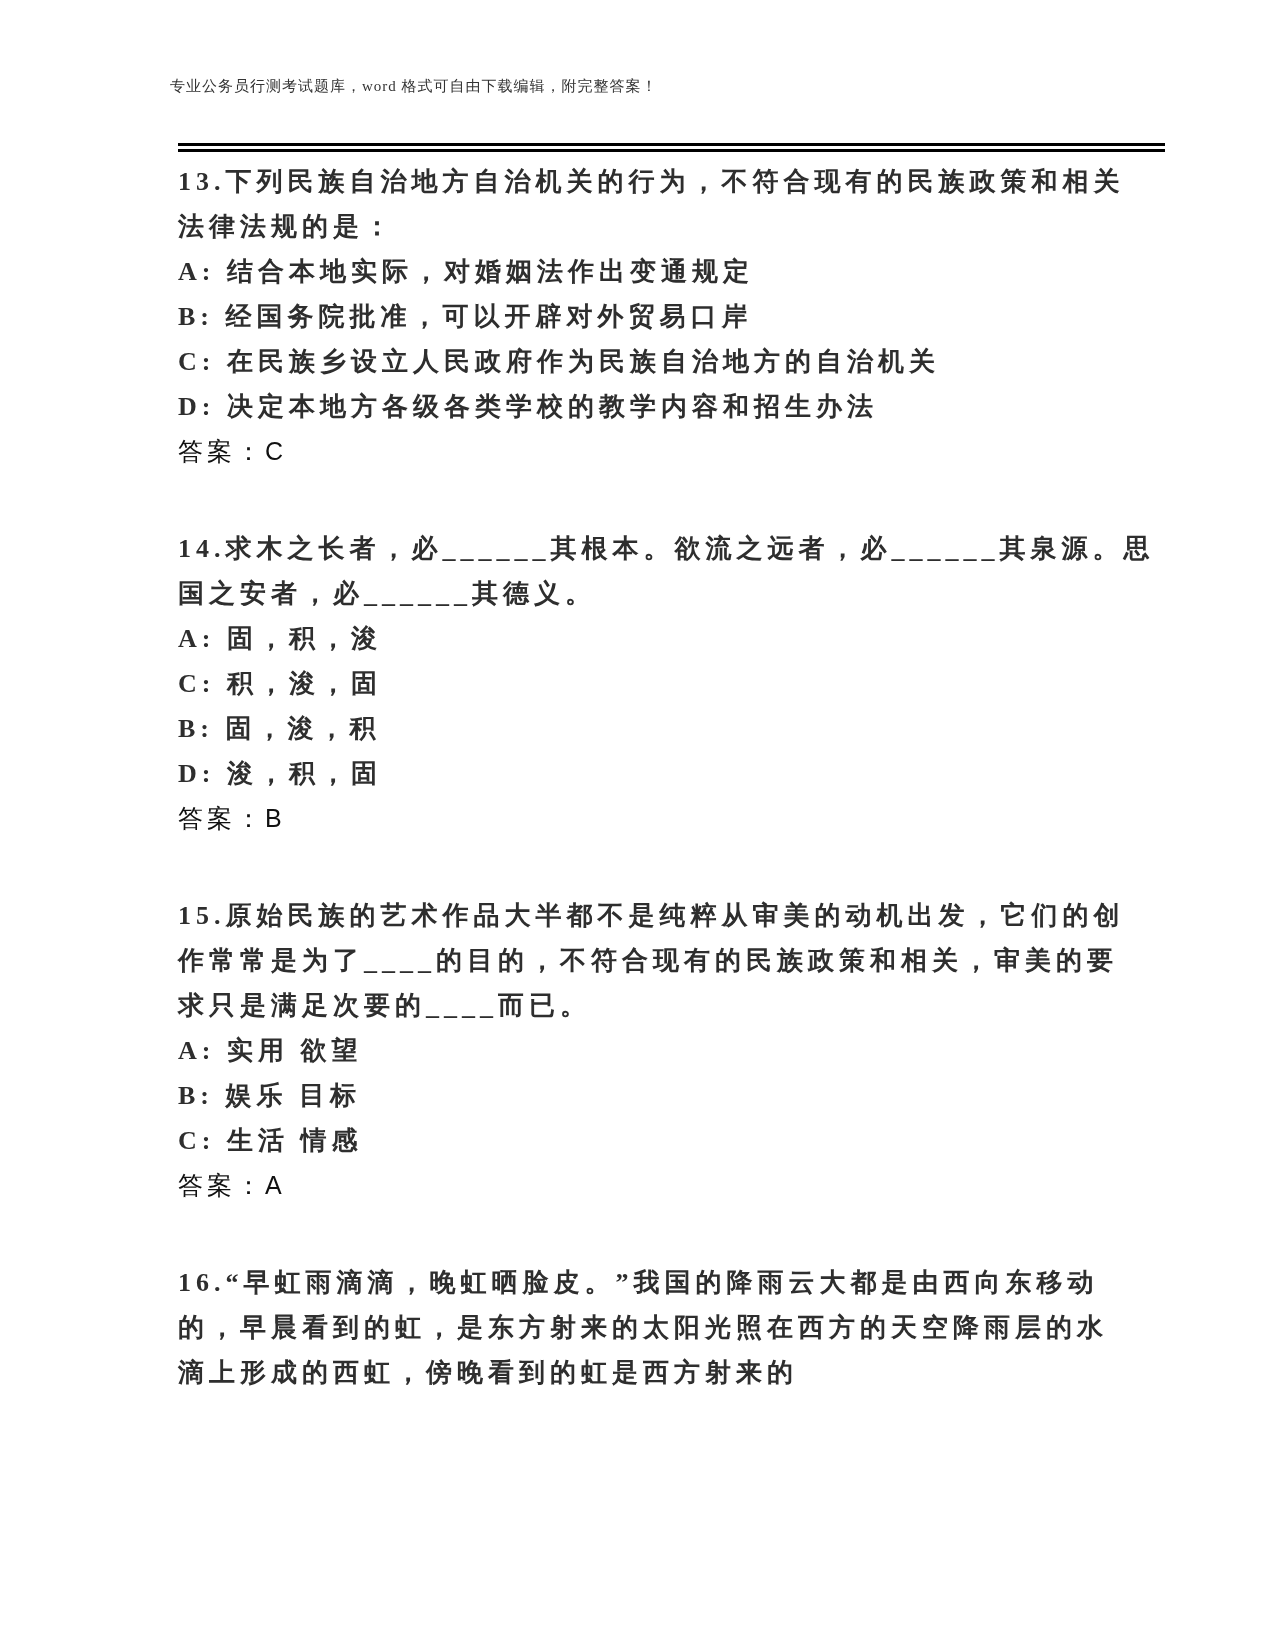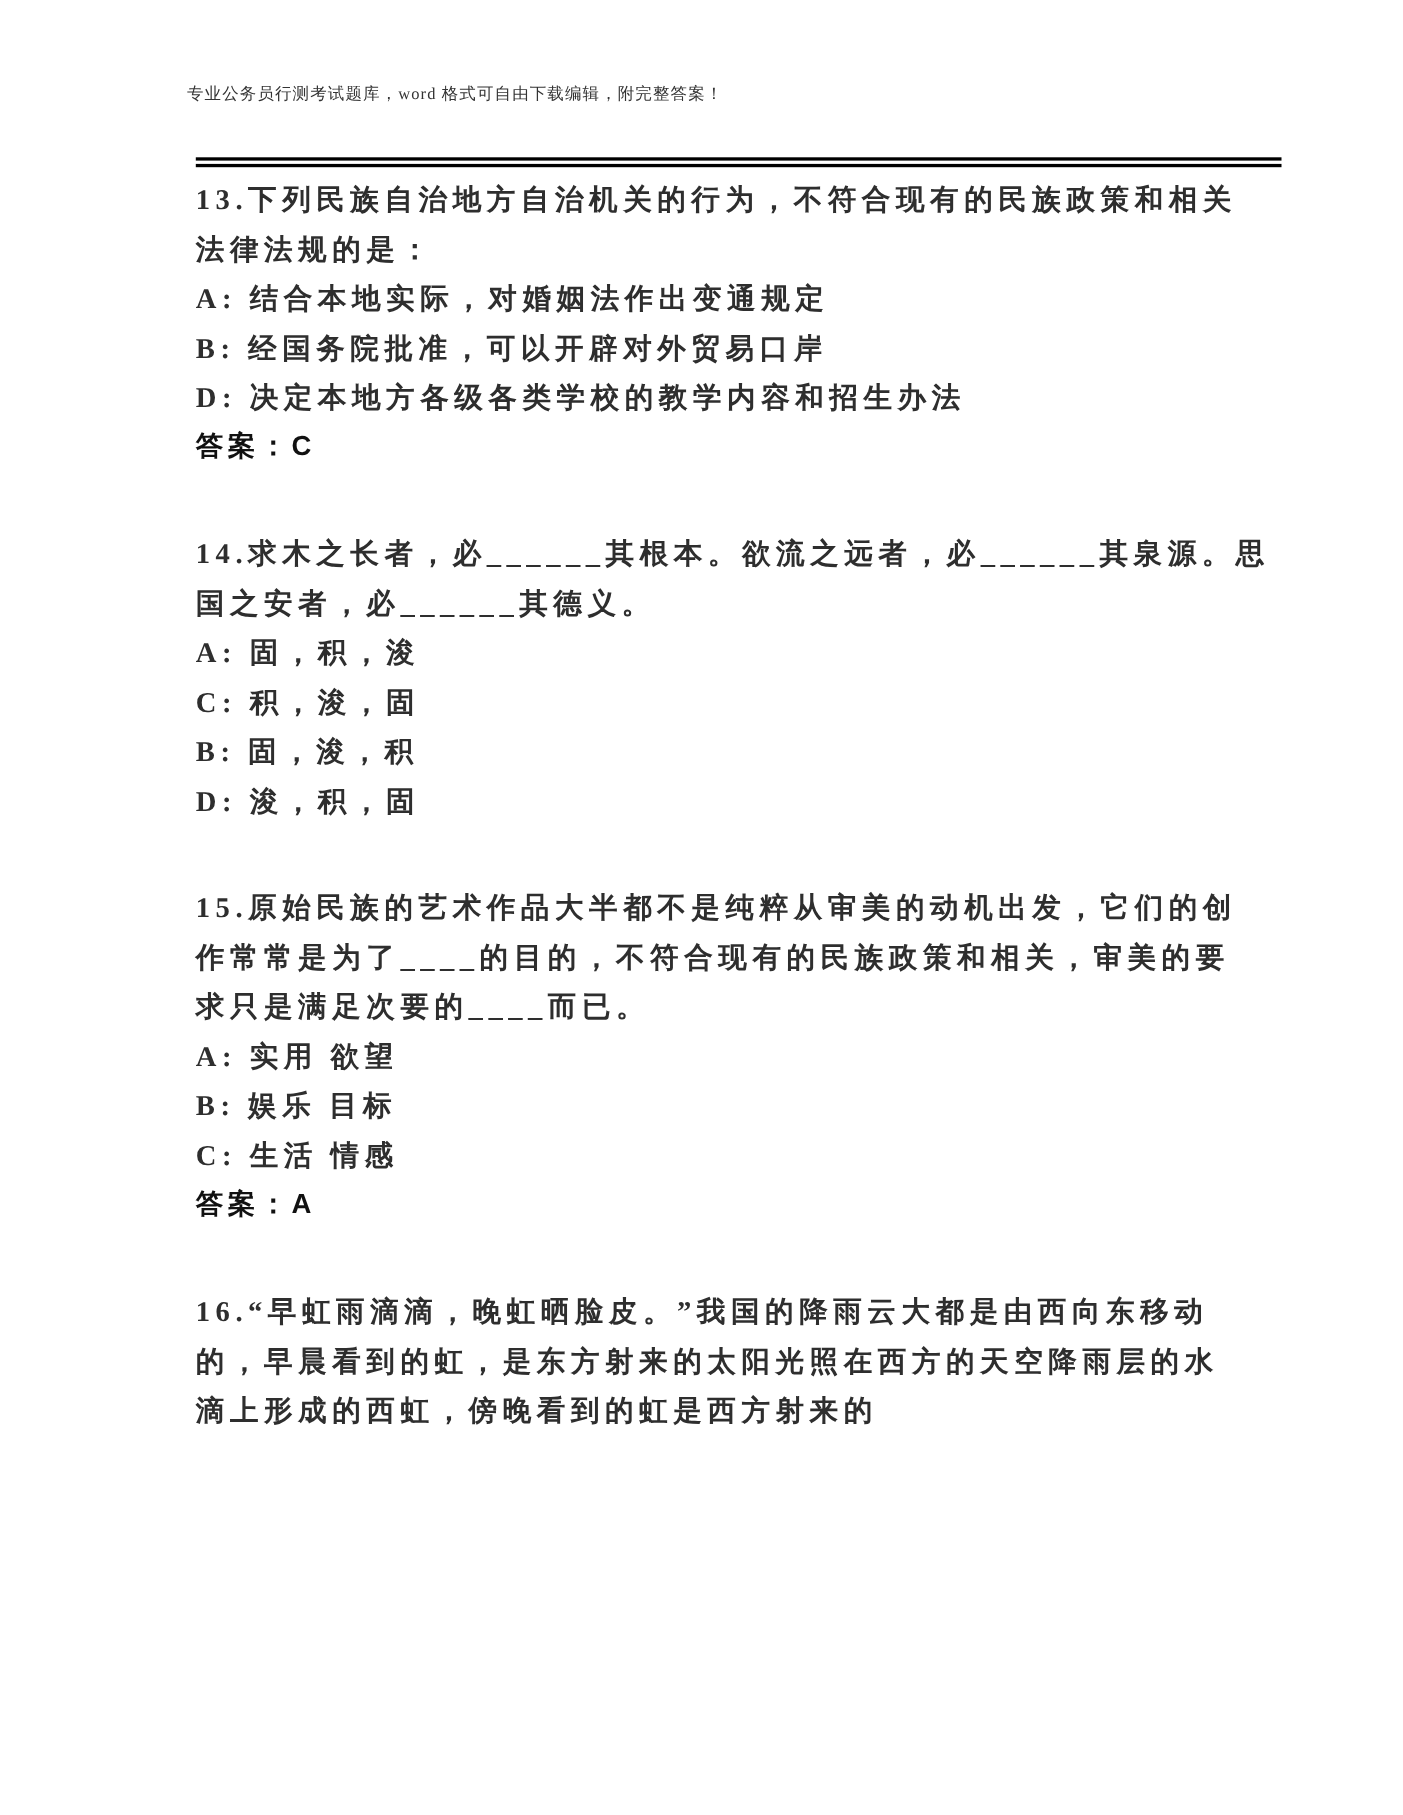--- a/index.html
+++ b/index.html
@@ -69,6 +69,7 @@
       <p>法律法规的是：</p>
       <p>A: 结合本地实际，对婚姻法作出变通规定</p>
       <p>B: 经国务院批准，可以开辟对外贸易口岸</p>
+      <p>C: 在民族乡设立人民政府作为民族自治地方的自治机关</p>
       <p>D: 决定本地方各级各类学校的教学内容和招生办法</p>
       <p class="answer">答案：C</p>
     </section>

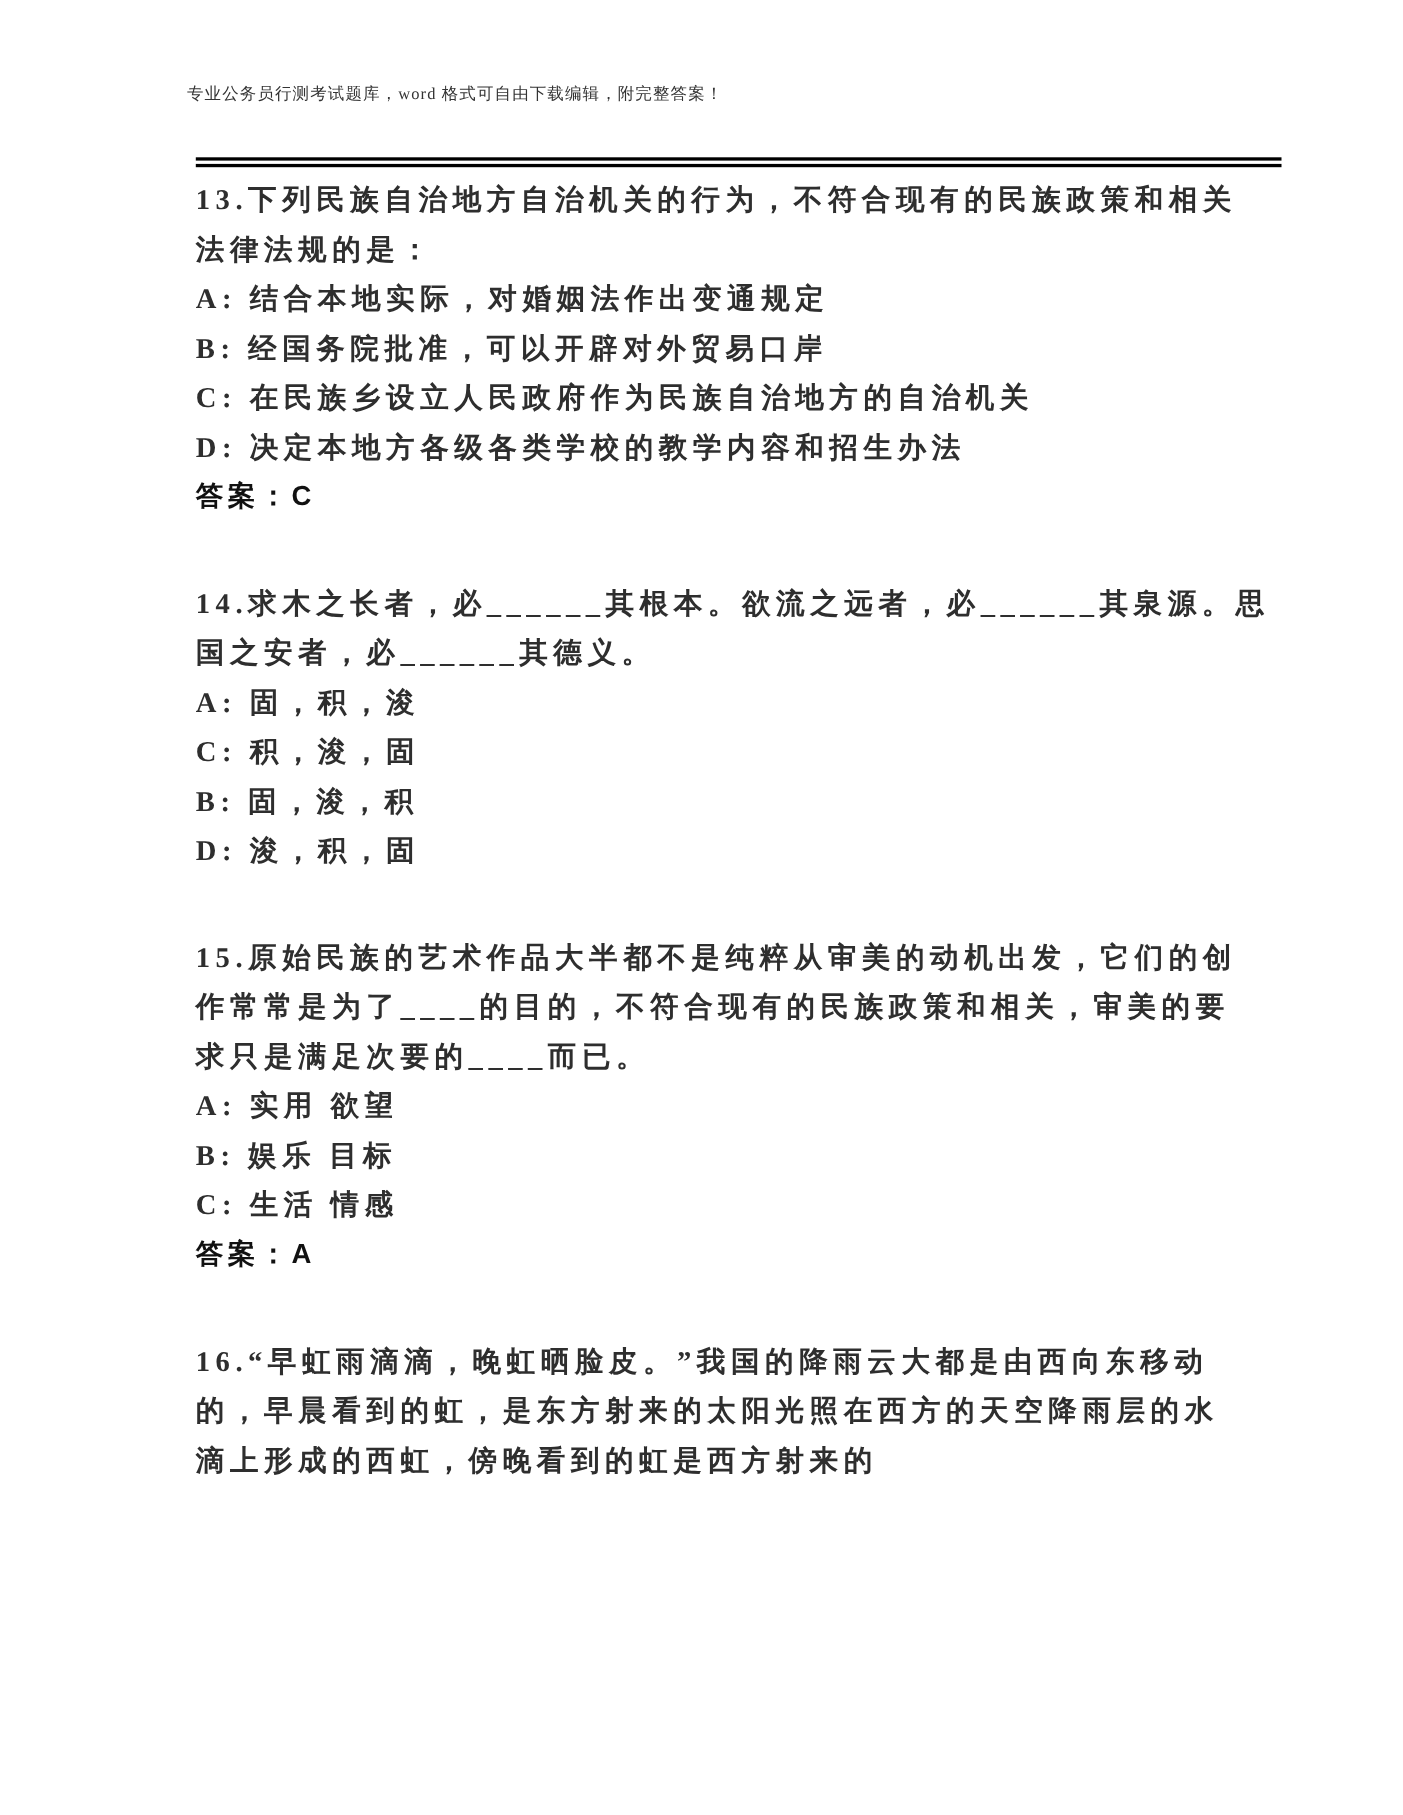--- a/index.html
+++ b/index.html
@@ -42,7 +42,7 @@
   }
   .question p.answer {
     font-family: "Liberation Sans", "DejaVu Sans", sans-serif;
-    font-weight: bold;
+    font-weight: normal;
     font-size: 25px;
     letter-spacing: 4px;
     color: #111111;

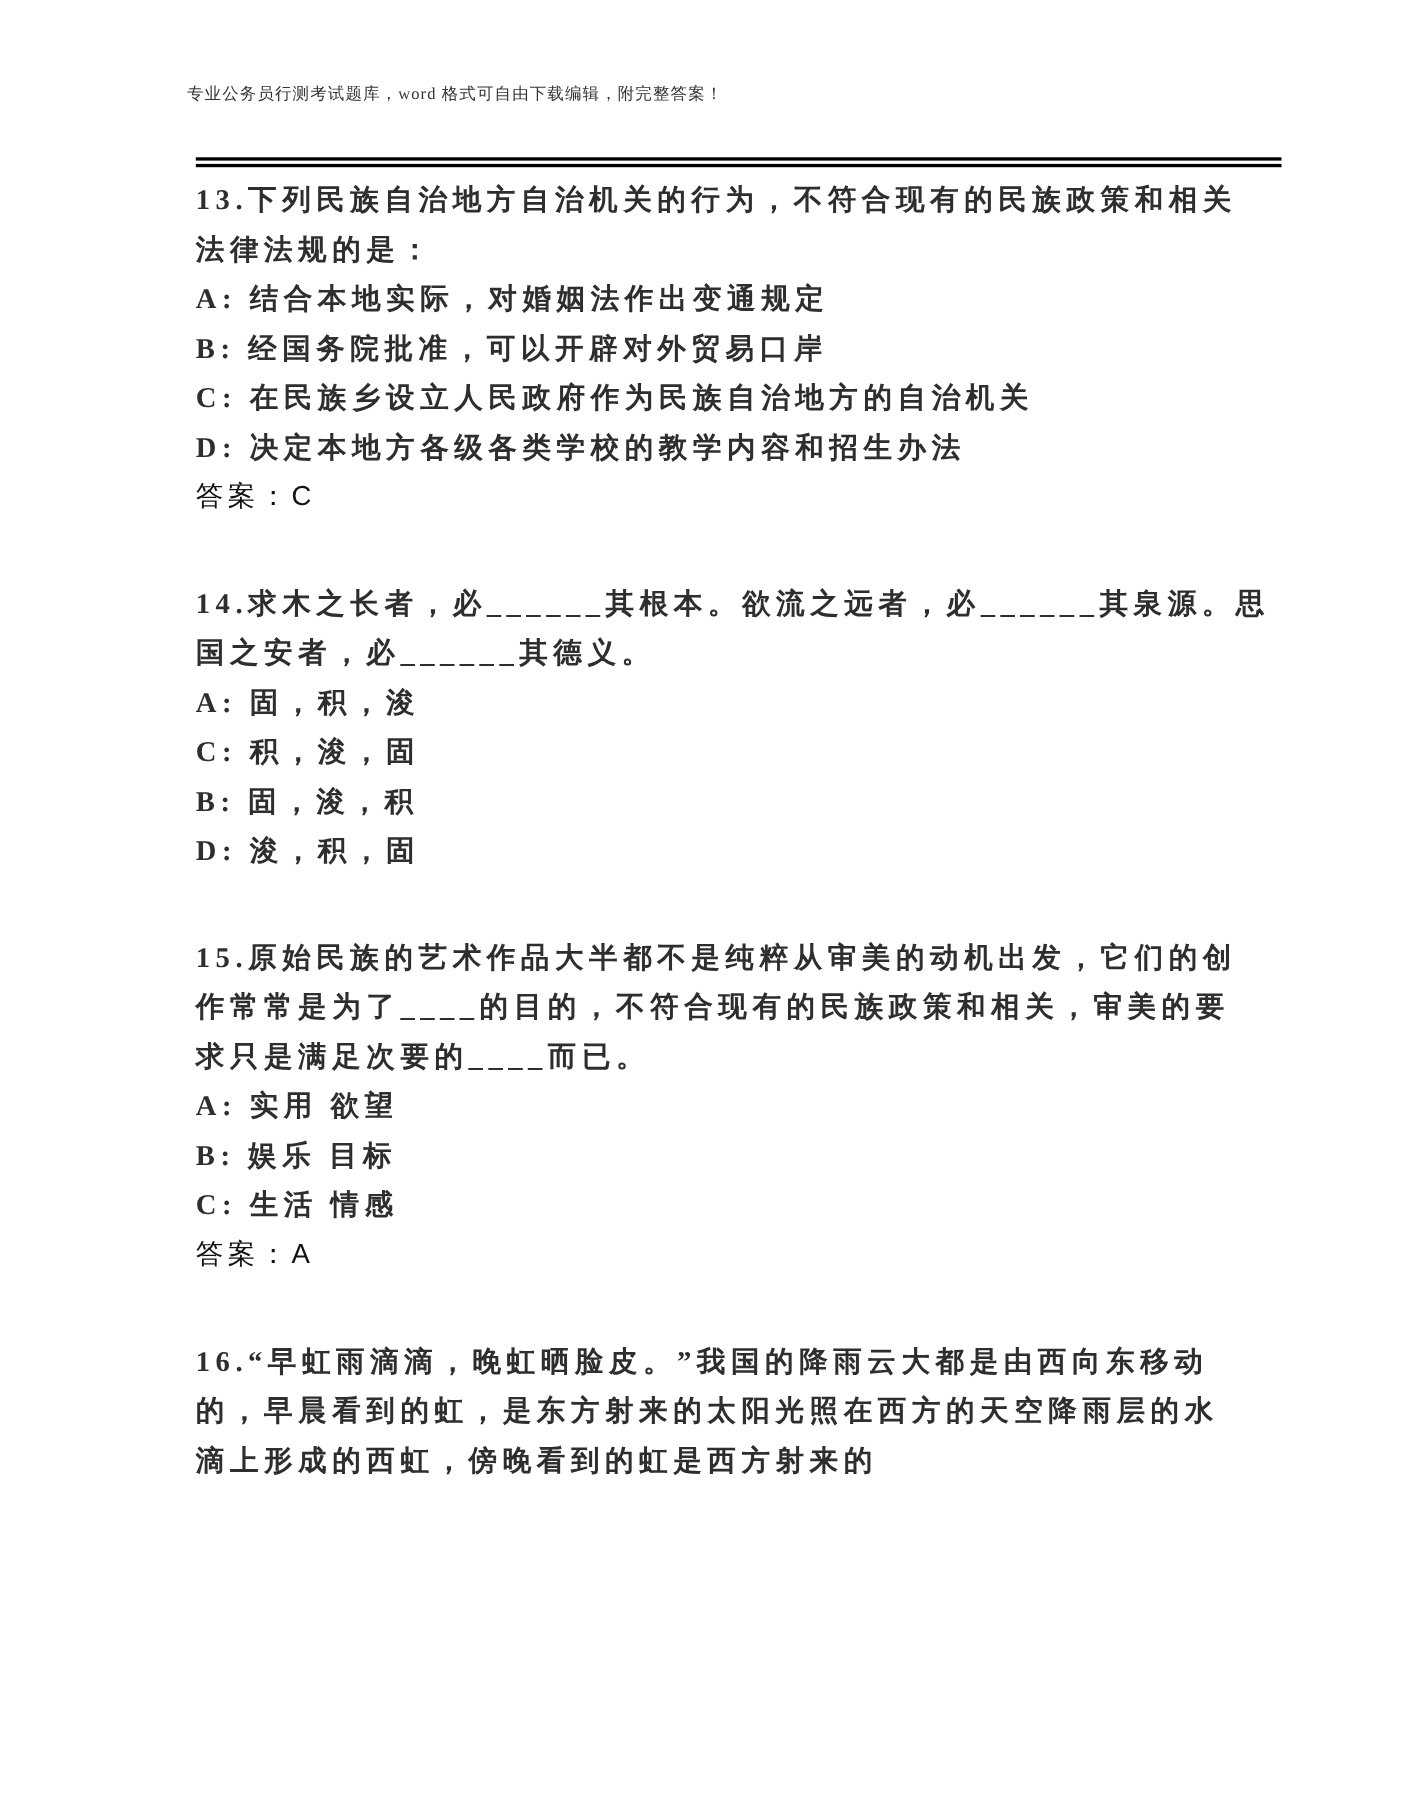--- a/index.html
+++ b/index.html
@@ -81,6 +81,7 @@
       <p>C: 积，浚，固</p>
       <p>B: 固，浚，积</p>
       <p>D: 浚，积，固</p>
+      <p class="answer">答案：B</p>
     </section>
 
     <section class="question">

